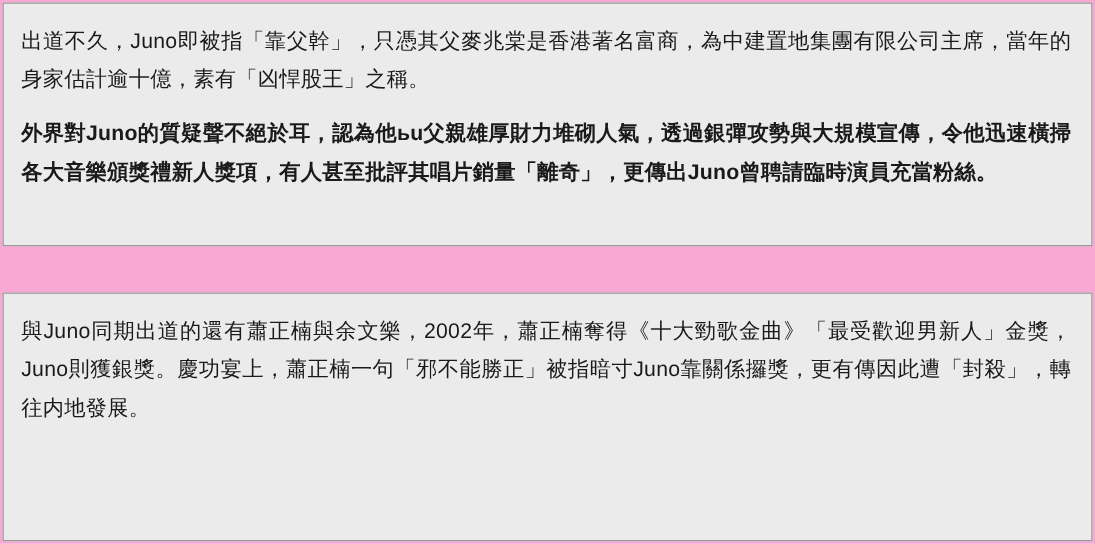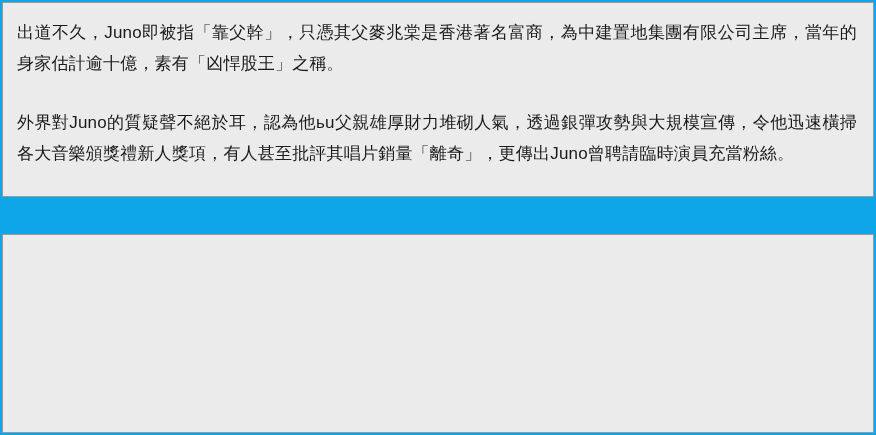--- a/index.html
+++ b/index.html
@@ -17,7 +17,7 @@
     width: 876px;
     height: 435px;
     position: relative;
-    background: #0ea5e9;
+    background: #f9a8d4;
     box-sizing: border-box;
   }
   .block {

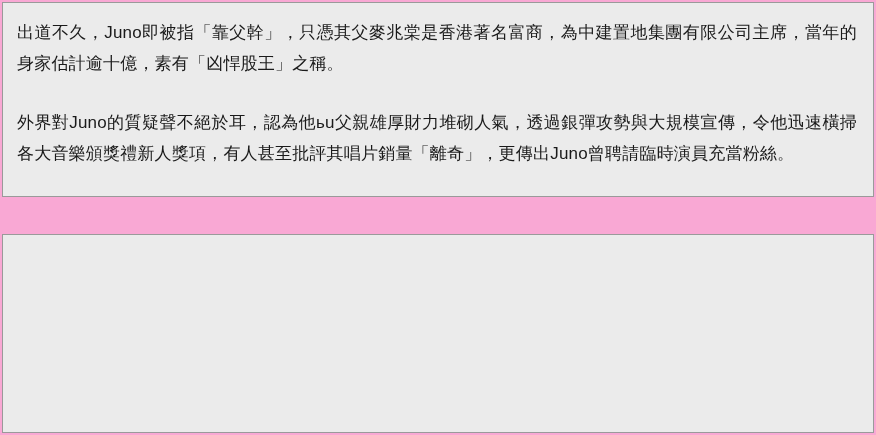--- a/index.html
+++ b/index.html
@@ -50,7 +50,8 @@
     margin: 0;
   }
   .para + .para {
-    margin-top: 28px;
+    margin-top: 12px;
+    font-weight: bold;
   }
 </style>
 </head>

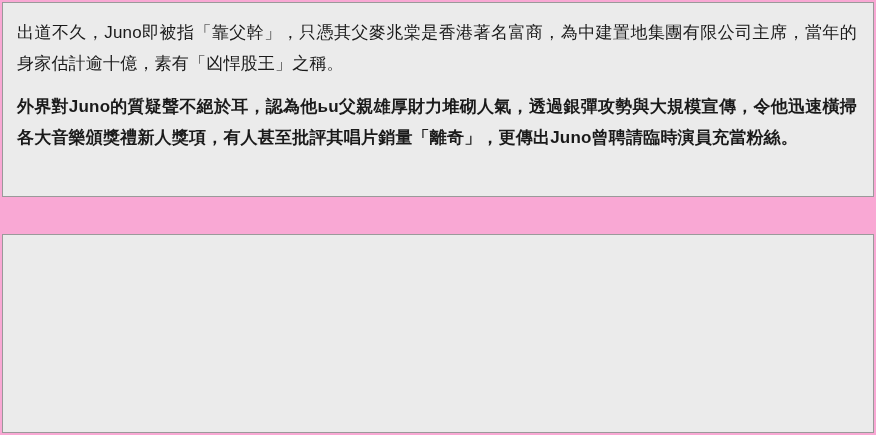--- a/index.html
+++ b/index.html
@@ -65,6 +65,7 @@
   </div>
 
   <div class="block block-two">
+    <p class="para">與Juno同期出道的還有蕭正楠與余文樂，2002年，蕭正楠奪得《十大勁歌金曲》「最受歡迎男新人」金獎，Juno則獲銀獎。慶功宴上，蕭正楠一句「邪不能勝正」被指暗寸Juno靠關係攞獎，更有傳因此遭「封殺」，轉往内地發展。</p>
   </div>
 
 </div>

